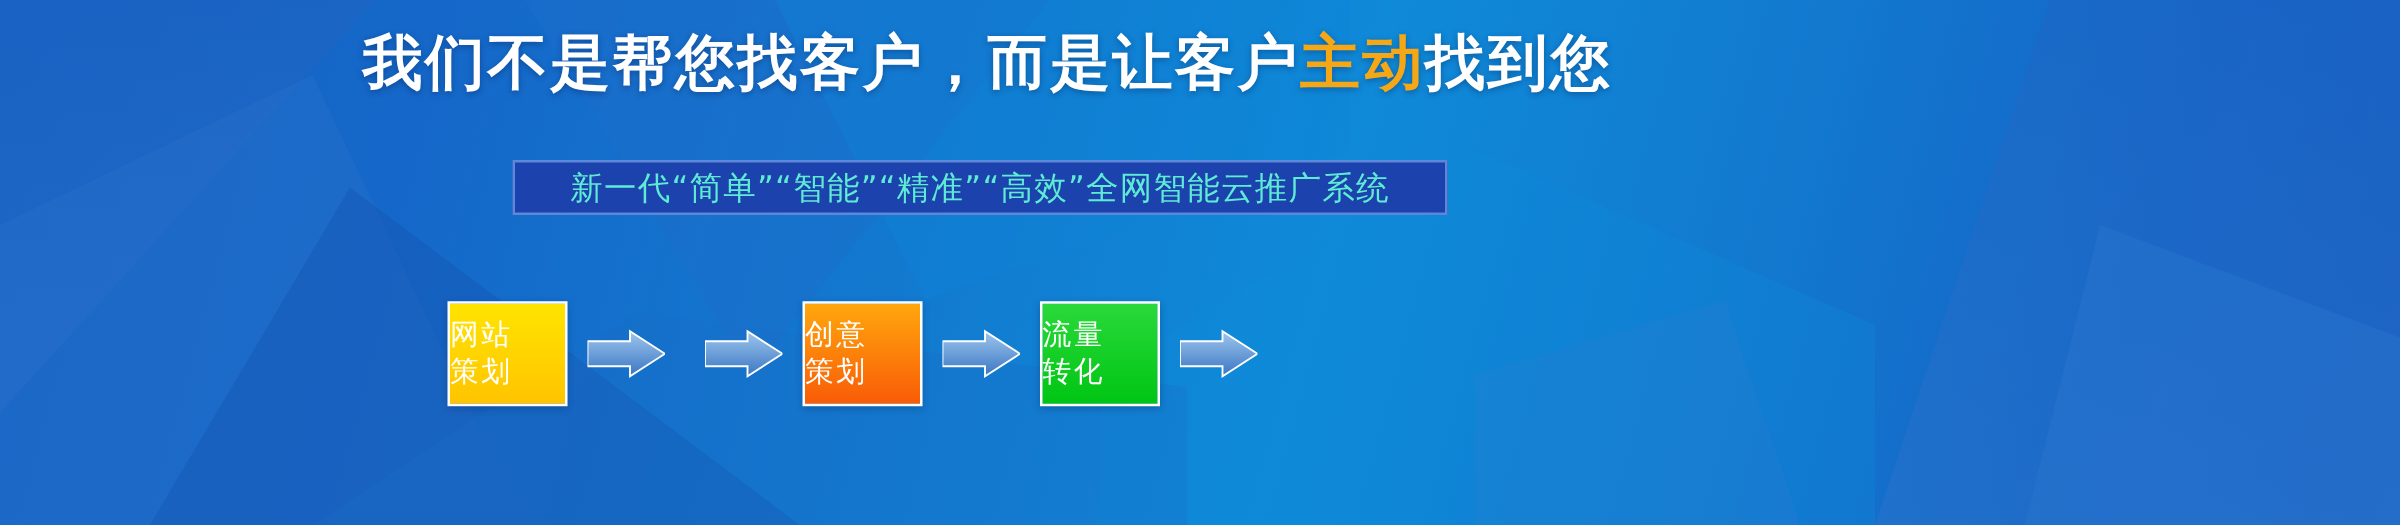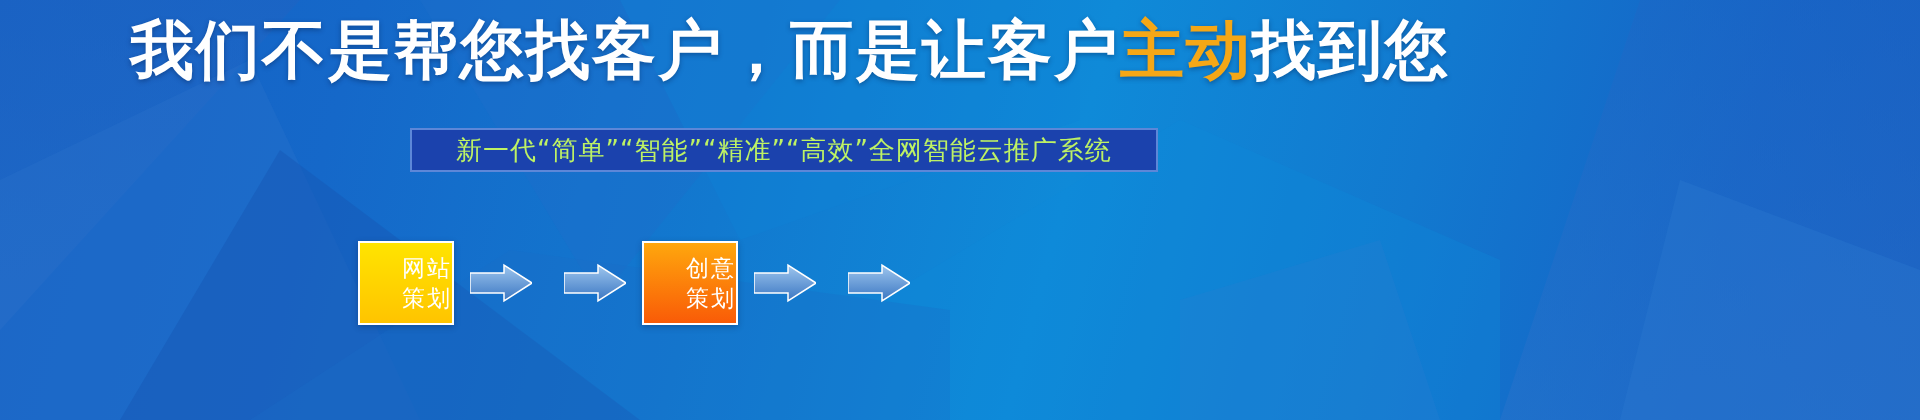--- a/index.html
+++ b/index.html
@@ -95,7 +95,7 @@
     left: 0;
     width: 1580px;
     text-align: center;
-    font-size: 64px;
+    font-size: 48px;
     font-weight: bold;
     letter-spacing: 2px;
     color: #ffffff;

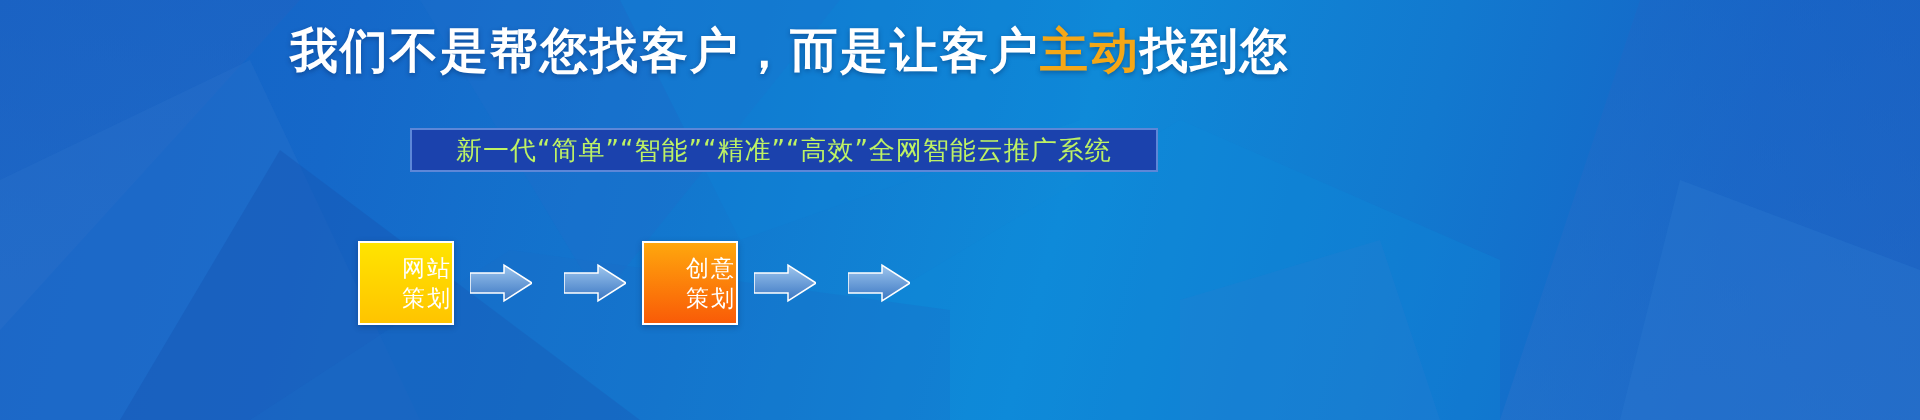--- a/index.html
+++ b/index.html
@@ -120,7 +120,7 @@
     justify-content: center;
   }
   .ribbon-text {
-    color: #bef264;
+    color: #5eead4;
     font-size: 26px;
     letter-spacing: 1px;
     white-space: nowrap;

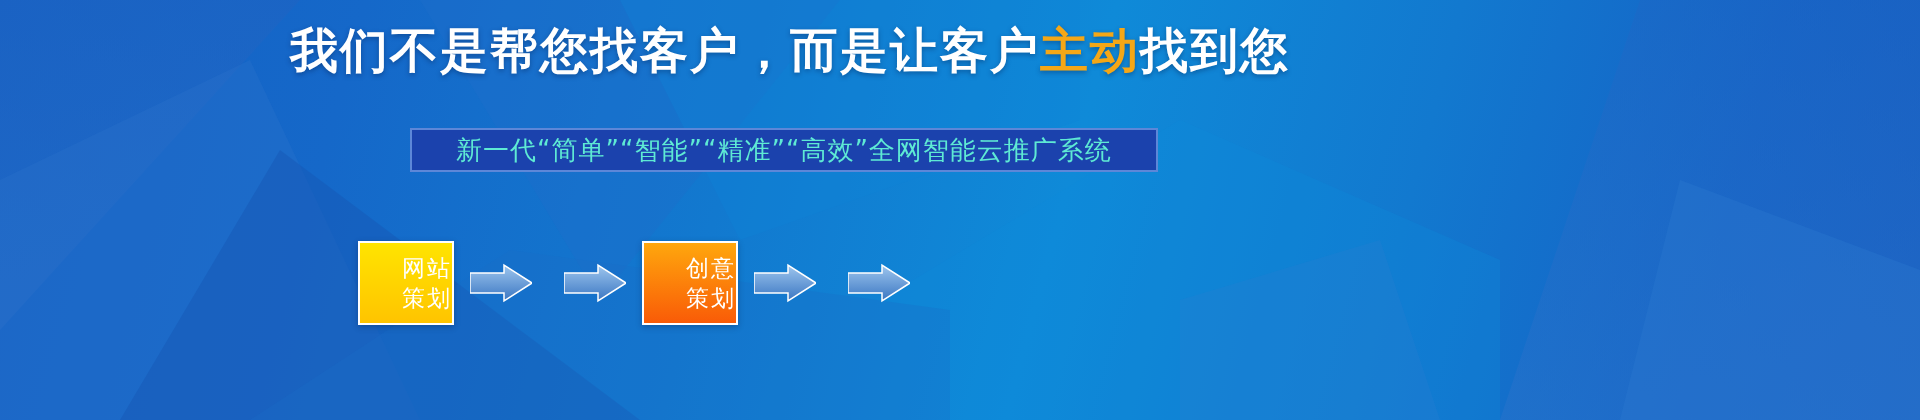--- a/index.html
+++ b/index.html
@@ -143,7 +143,7 @@
     border: 2px solid #ffffff;
     display: flex;
     flex-direction: column;
-    align-items: flex-end;
+    align-items: flex-start;
     justify-content: center;
     color: #ffffff;
     font-size: 23px;

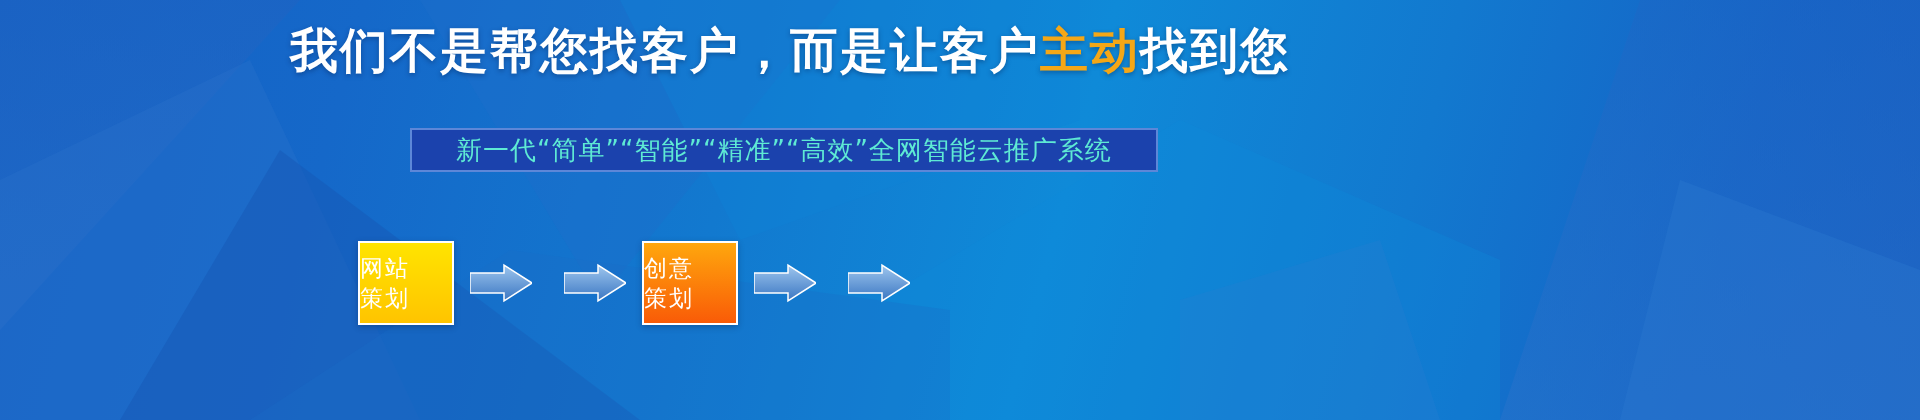--- a/index.html
+++ b/index.html
@@ -232,6 +232,10 @@
       </svg>
     </div>
 
+    <div class="step s3">
+      <span class="l1">流量</span>
+      <span class="l2">转化</span>
+    </div>
 
     <div class="arrow">
       <svg width="62" height="40" viewBox="0 0 62 40">

